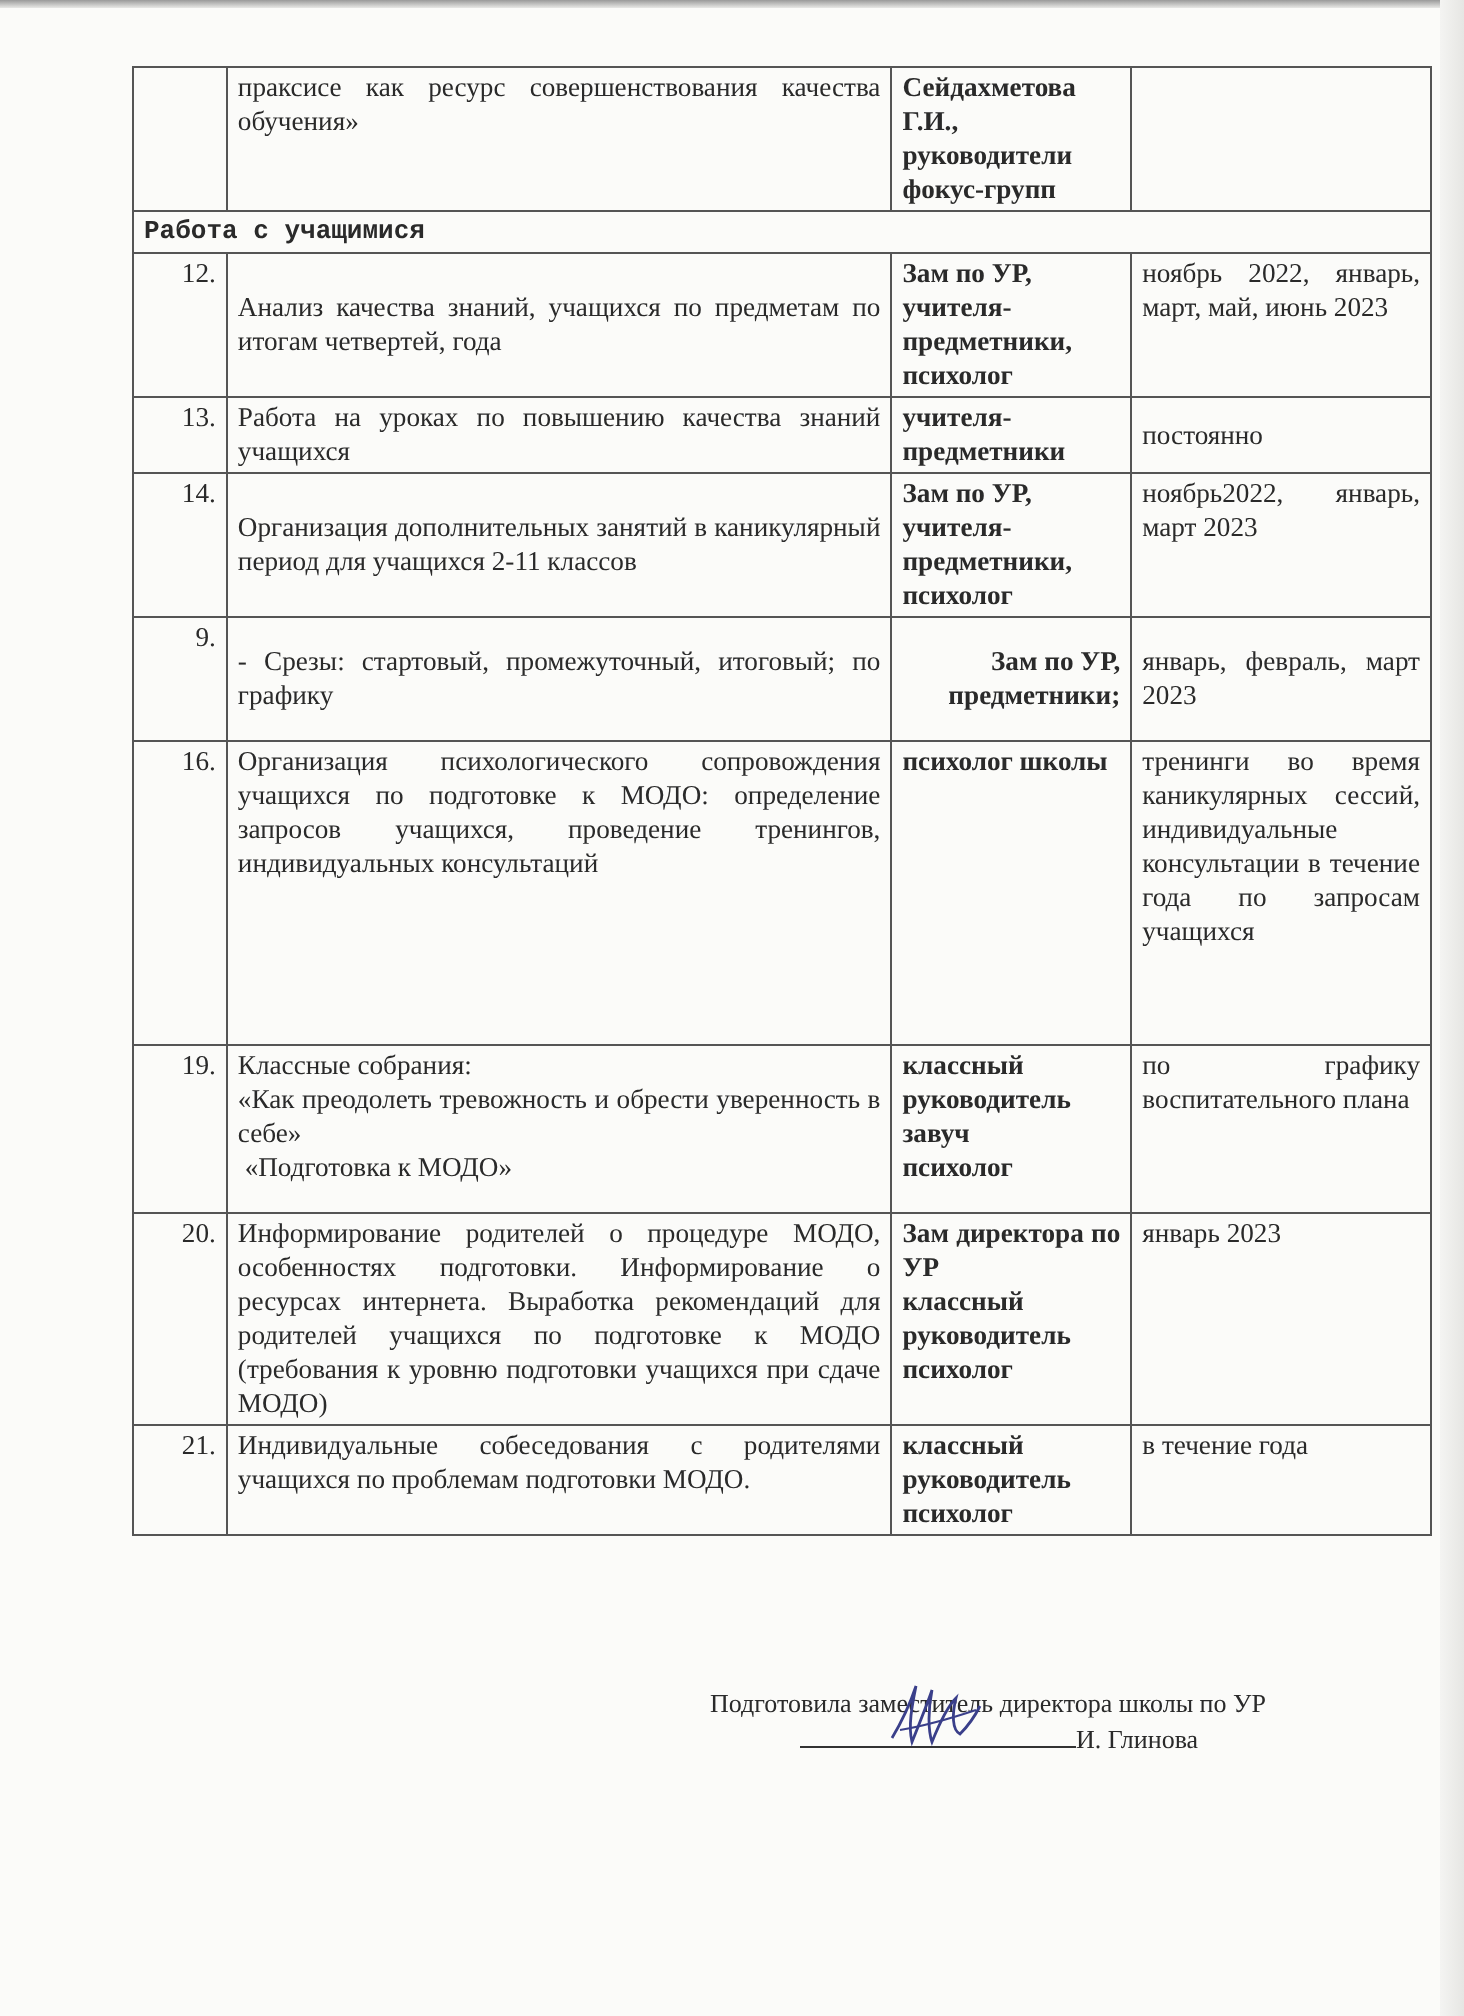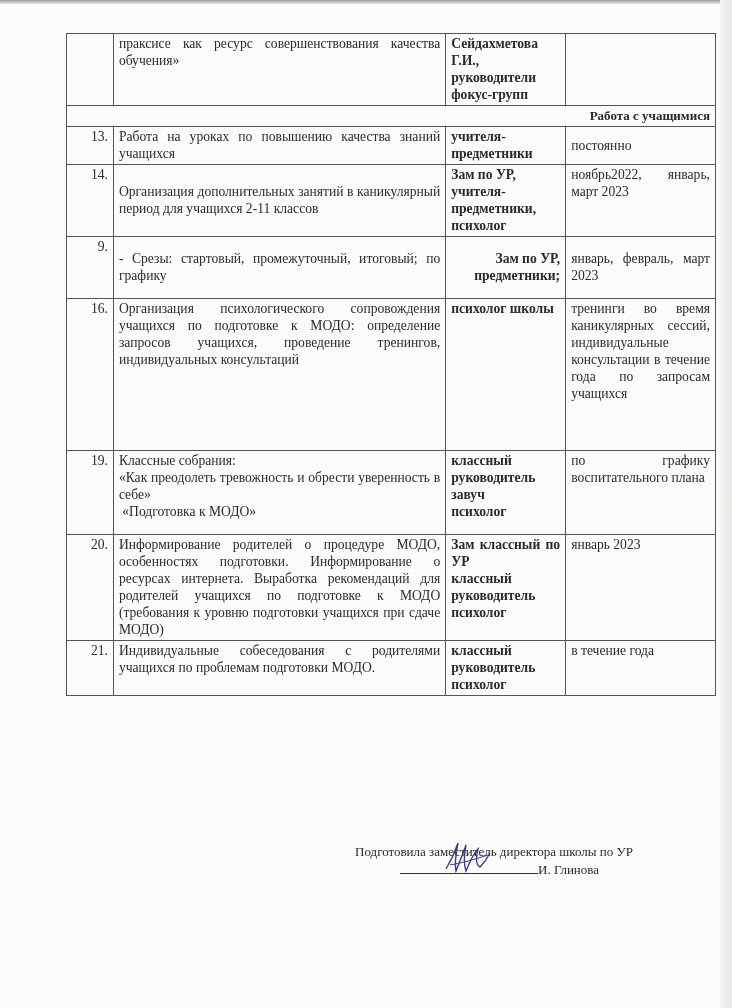--- a/index.html
+++ b/index.html
@@ -35,7 +35,7 @@
   td.resp { width: 109px; font-weight: bold; }
   td.date { width: 139px; text-align: justify; }
   td.section {
-    text-align: right; font-weight: bold; font-family: Liberation Serif, serif;
+    text-align: left; font-weight: bold; font-family: Liberation Mono, monospace;
     font-size: 13px; padding: 2px 0;
   }
   .mid { vertical-align: middle !important; text-align: right; }

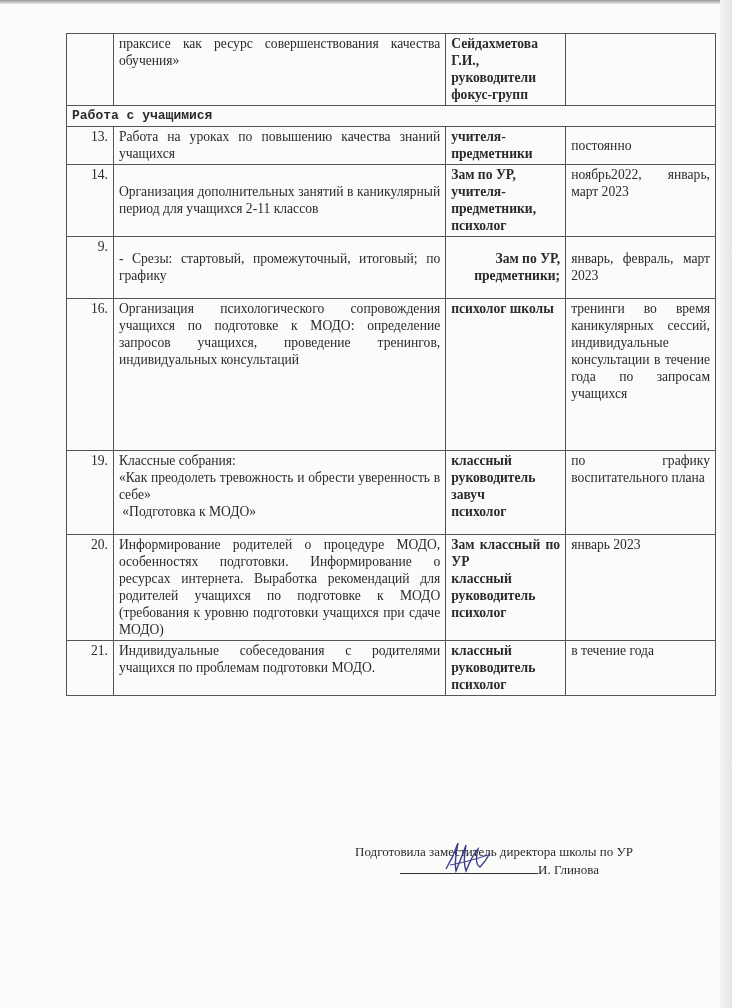--- a/index.html
+++ b/index.html
@@ -65,6 +65,12 @@
     </tr>
     <tr>
       <td colspan="4" class="section">Работа с учащимися</td>
+    </tr>
+    <tr style="height:56px">
+      <td class="num">12.</td>
+      <td class="act mid">Анализ качества знаний, учащихся по предметам по итогам четвертей, года</td>
+      <td class="resp">Зам по УР, учителя-предметники, психолог</td>
+      <td class="date">ноябрь 2022, январь, март, май, июнь 2023</td>
     </tr>
     <tr style="height:36px">
       <td class="num">13.</td>

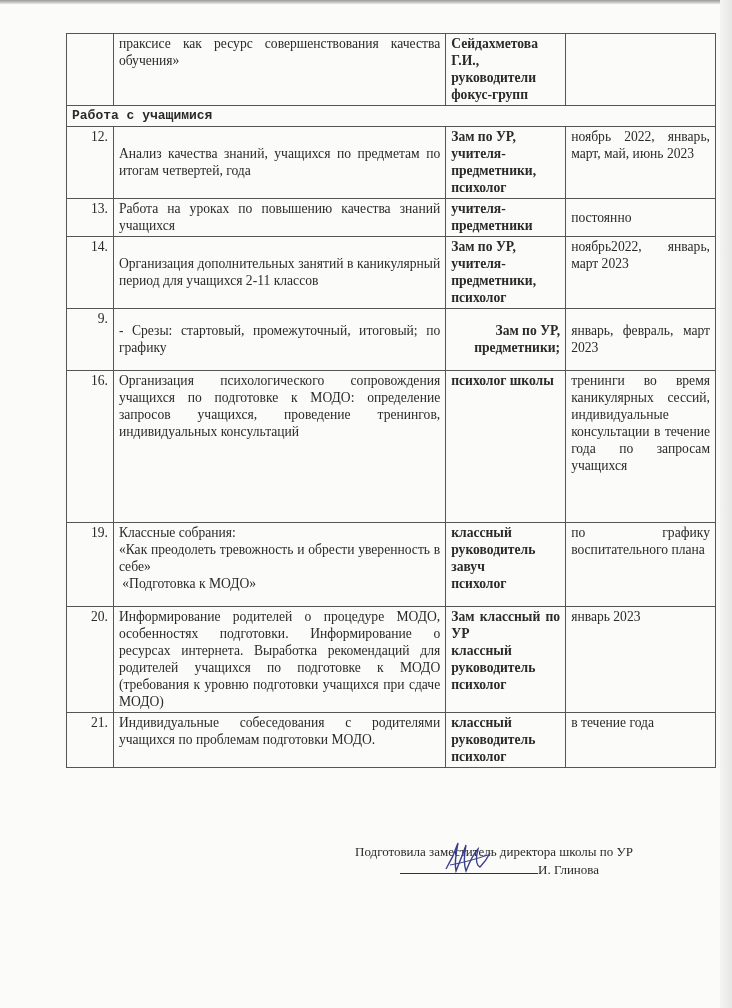--- a/index.html
+++ b/index.html
@@ -114,7 +114,7 @@
       <td class="num">20.</td>
       <td class="act">Информирование родителей о процедуре МОДО, особенностях подготовки. Информирование о ресурсах интернета. Выработка рекомендаций для родителей учащихся по подготовке к МОДО (требования к уровню подготовки учащихся при сдаче МОДО)</td>
       <td class="resp">
-        <div style="text-align:justify">Зам классный по УР</div>
+        <div style="text-align:justify">Зам директора по УР</div>
         <div>классный руководитель</div>
         <div>психолог</div>
       </td>

